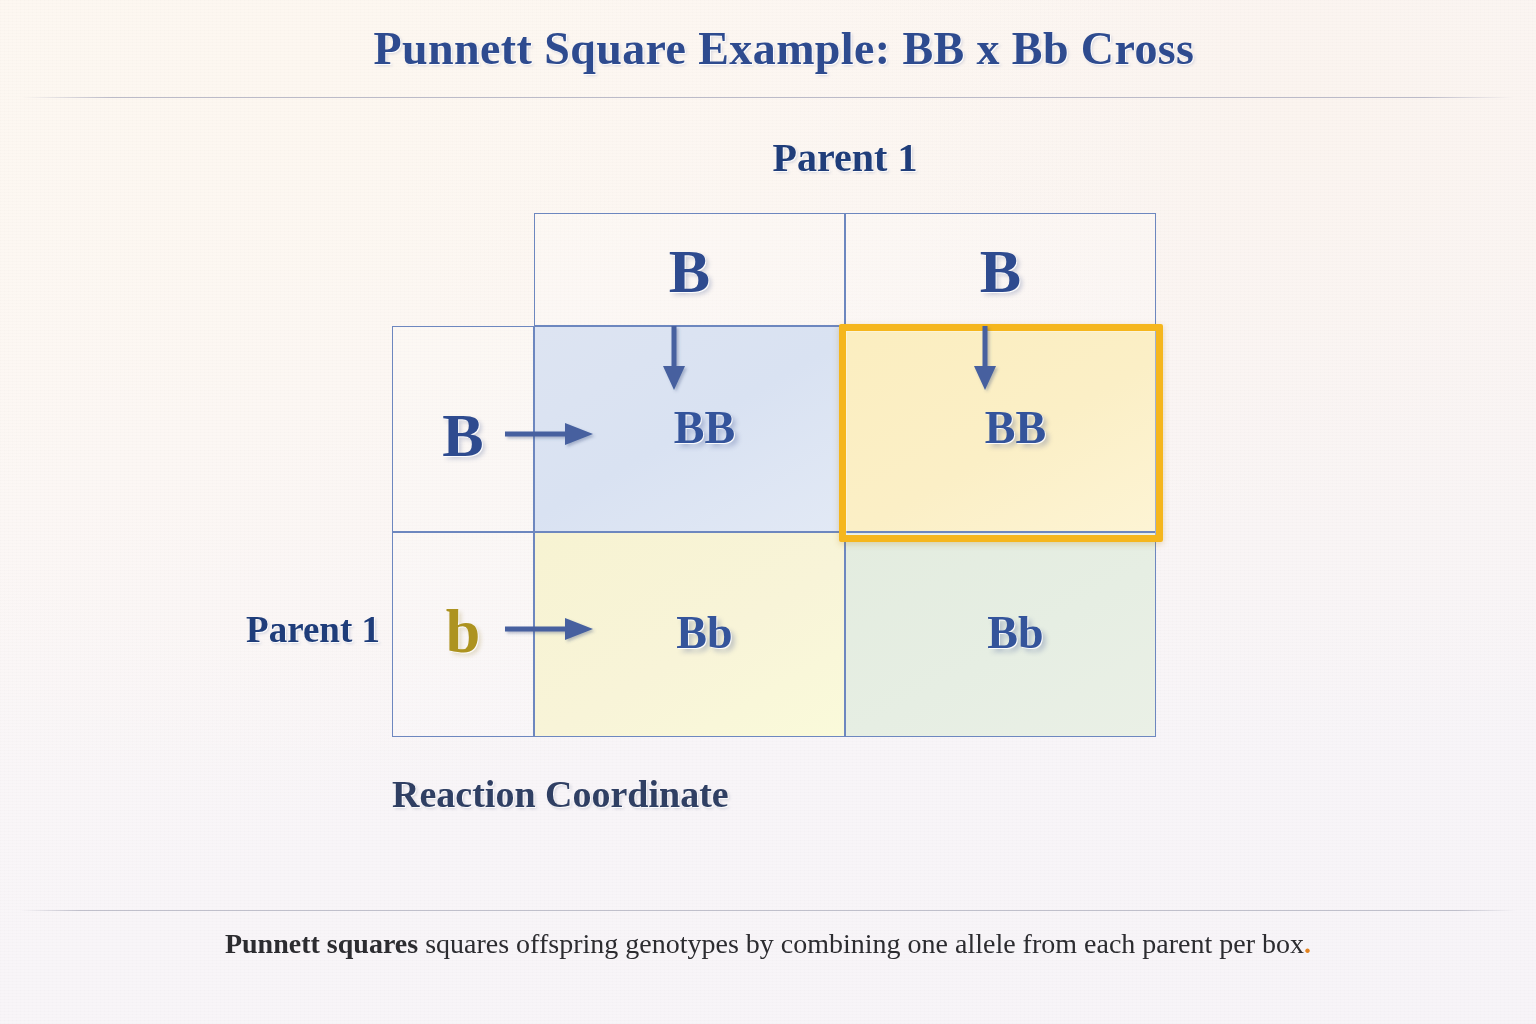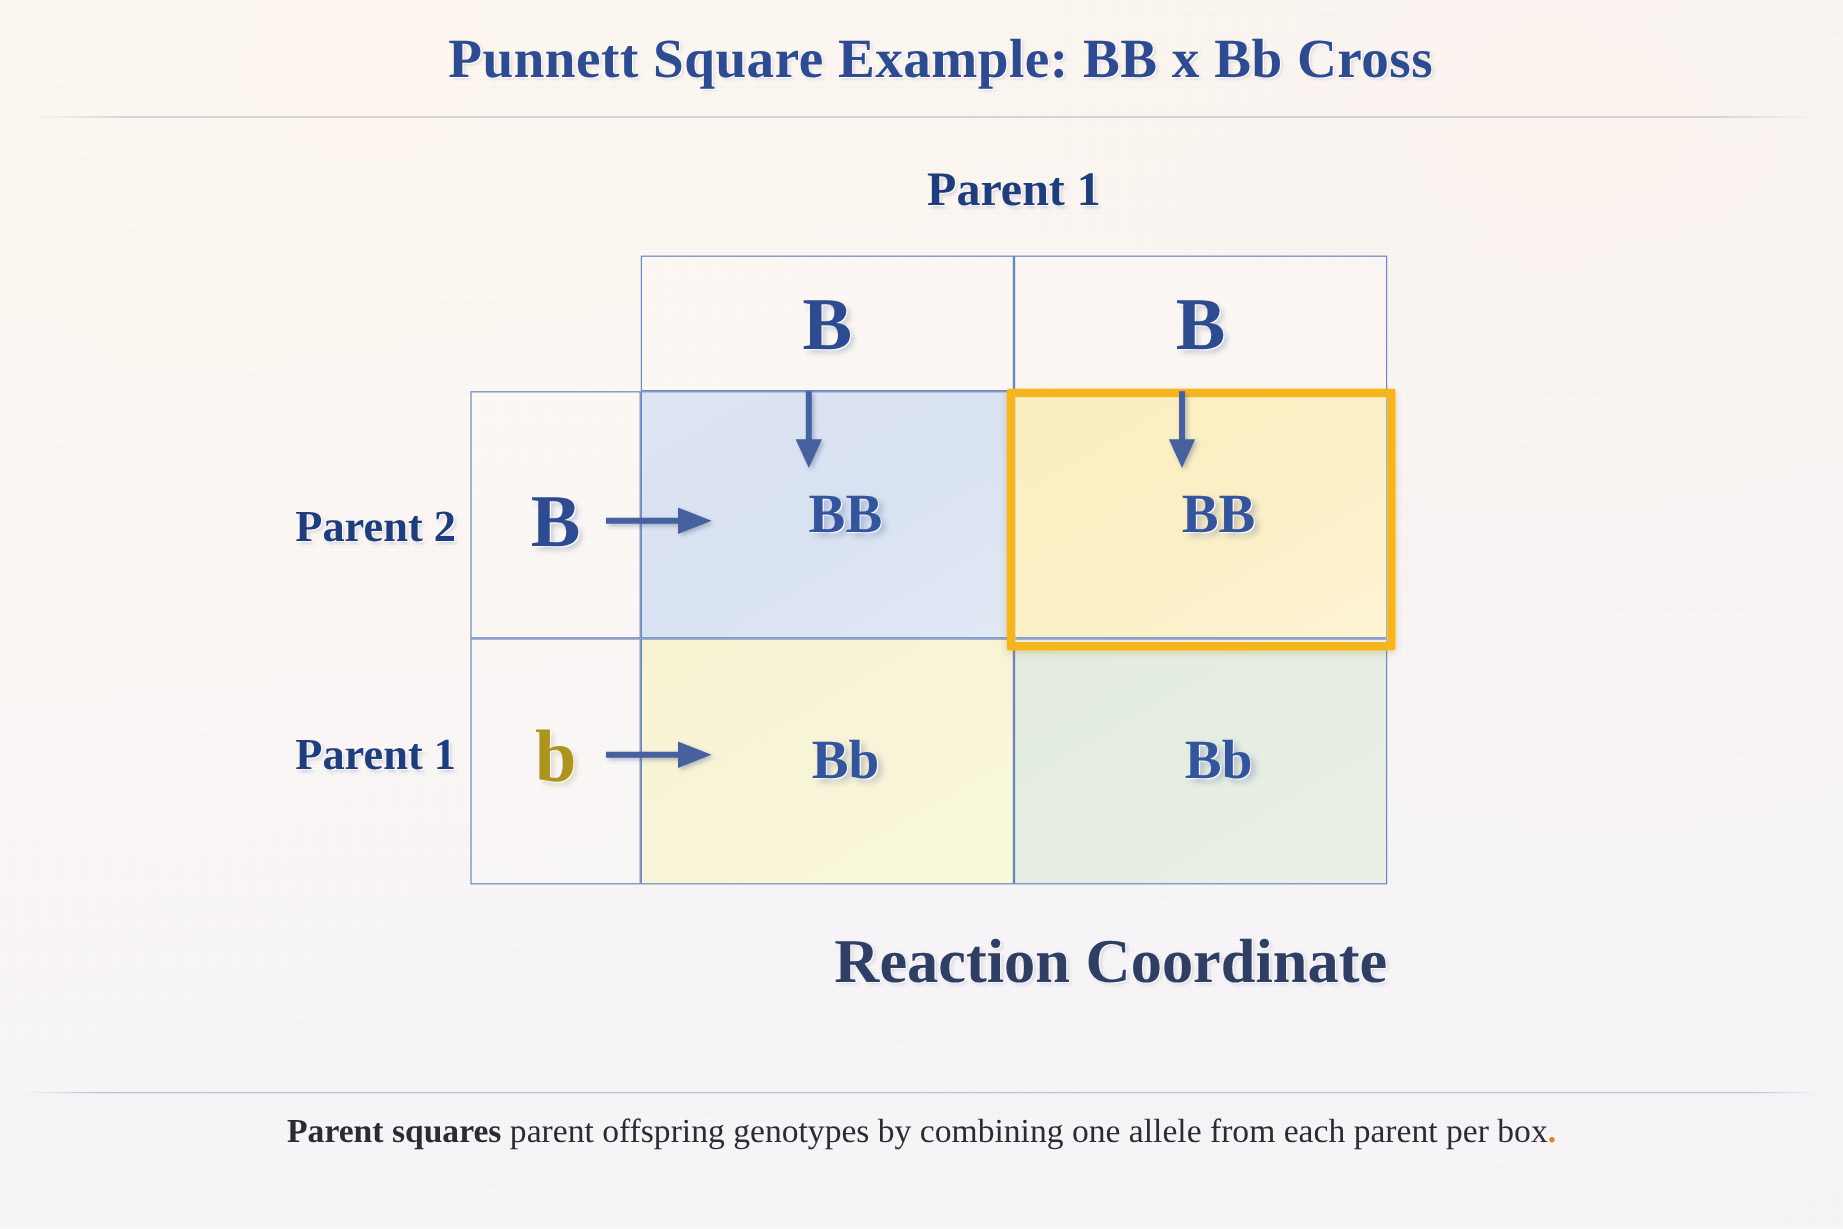--- a/index.html
+++ b/index.html
@@ -235,7 +235,6 @@
   <div class="allele" id="allele-row0">B</div>
   <div class="allele recessive" id="allele-row1">b</div>
 
-  <div class="row-label" id="row-label-0">Parent 2</div>
   <div class="row-label" id="row-label-1">Parent 1</div>
 
   <div class="genotype" id="geno-00">BB</div>

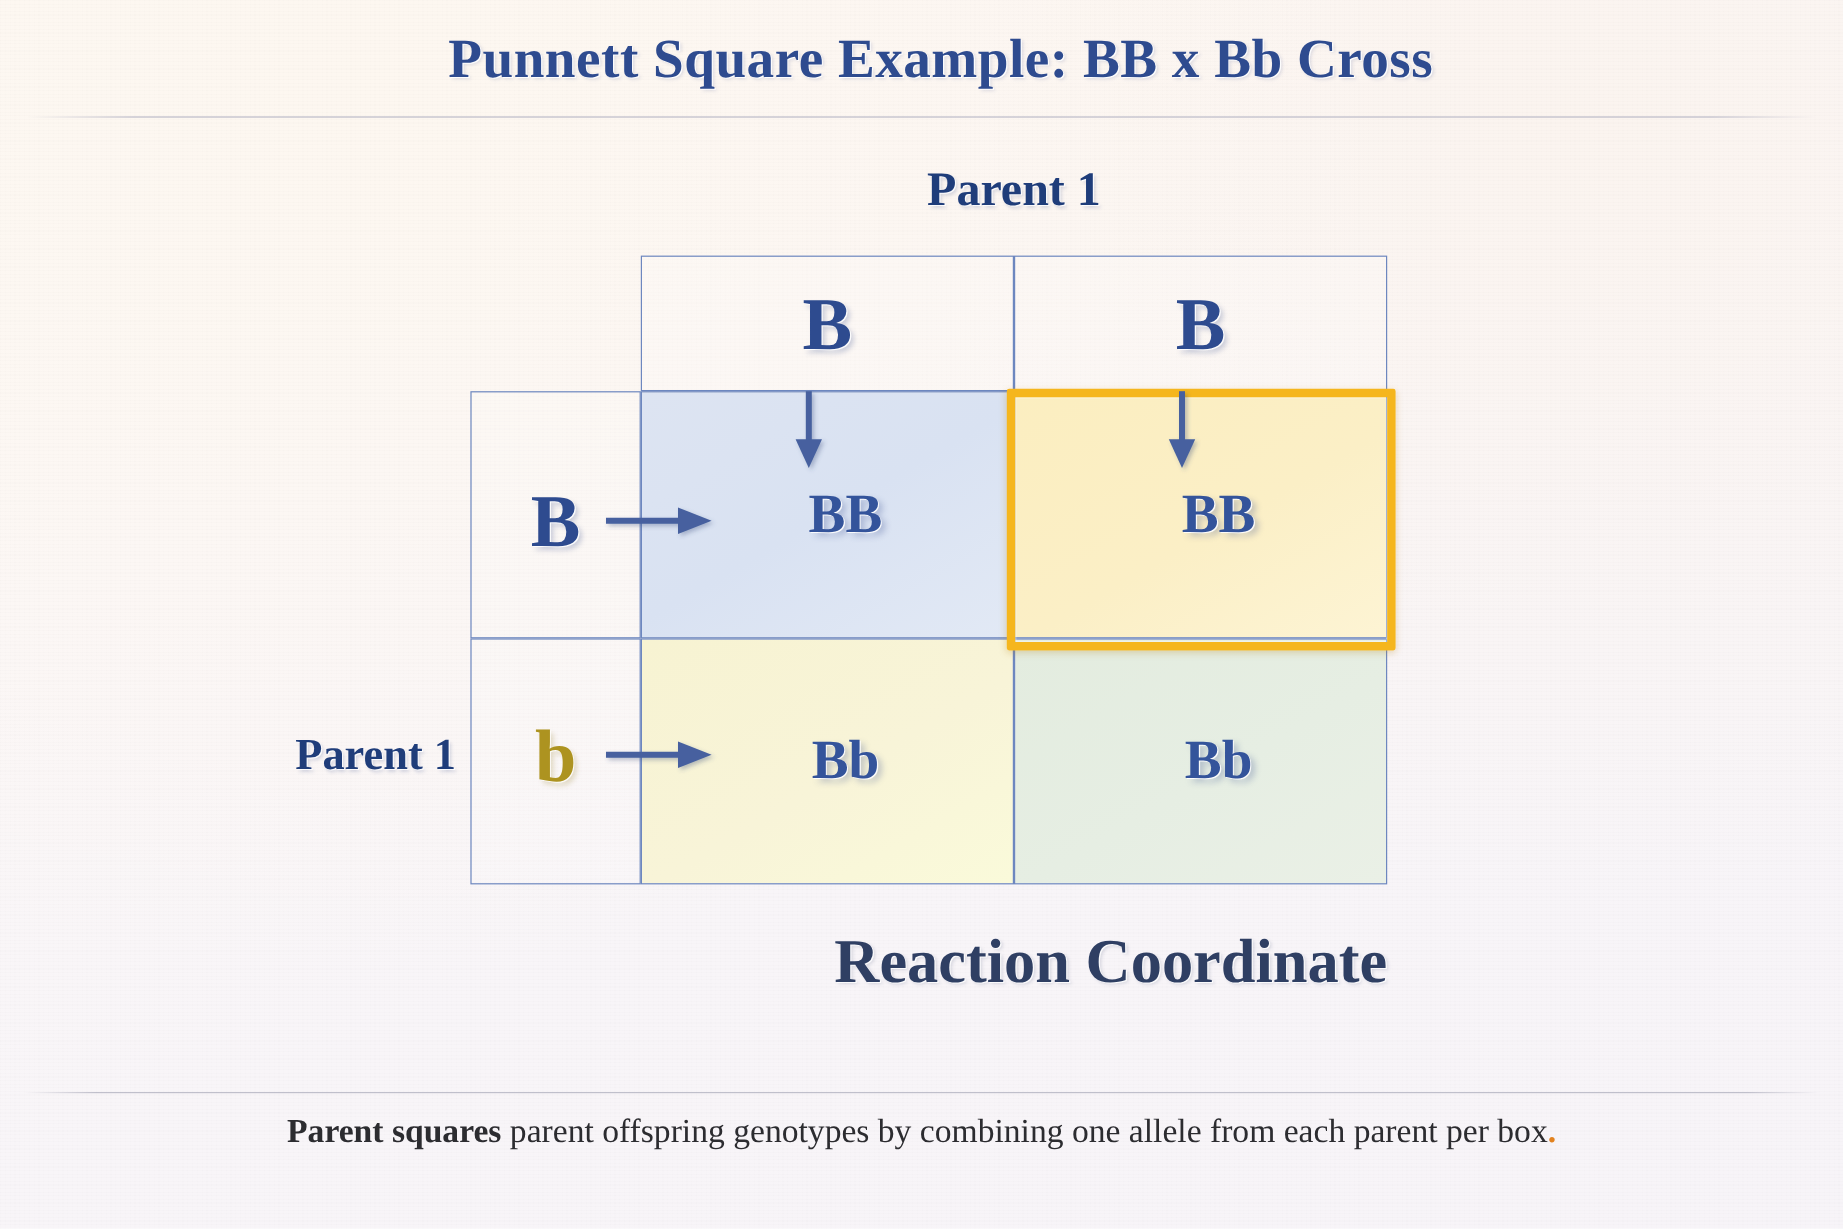--- a/index.html
+++ b/index.html
@@ -172,10 +172,10 @@
     left: 392px;
     top: 772px;
     width: 764px;
-    text-align: right;
-    font-family: "Liberation Serif", serif;
-    font-weight: bold;
-    font-size: 52px;
+    text-align: left;
+    font-family: "Liberation Serif", serif;
+    font-weight: bold;
+    font-size: 38px;
     color: #2f3f63;
     text-shadow: 1px 1px 0 rgba(255,255,255,.85), 2px 2px 3px rgba(60,70,110,.18);
   }

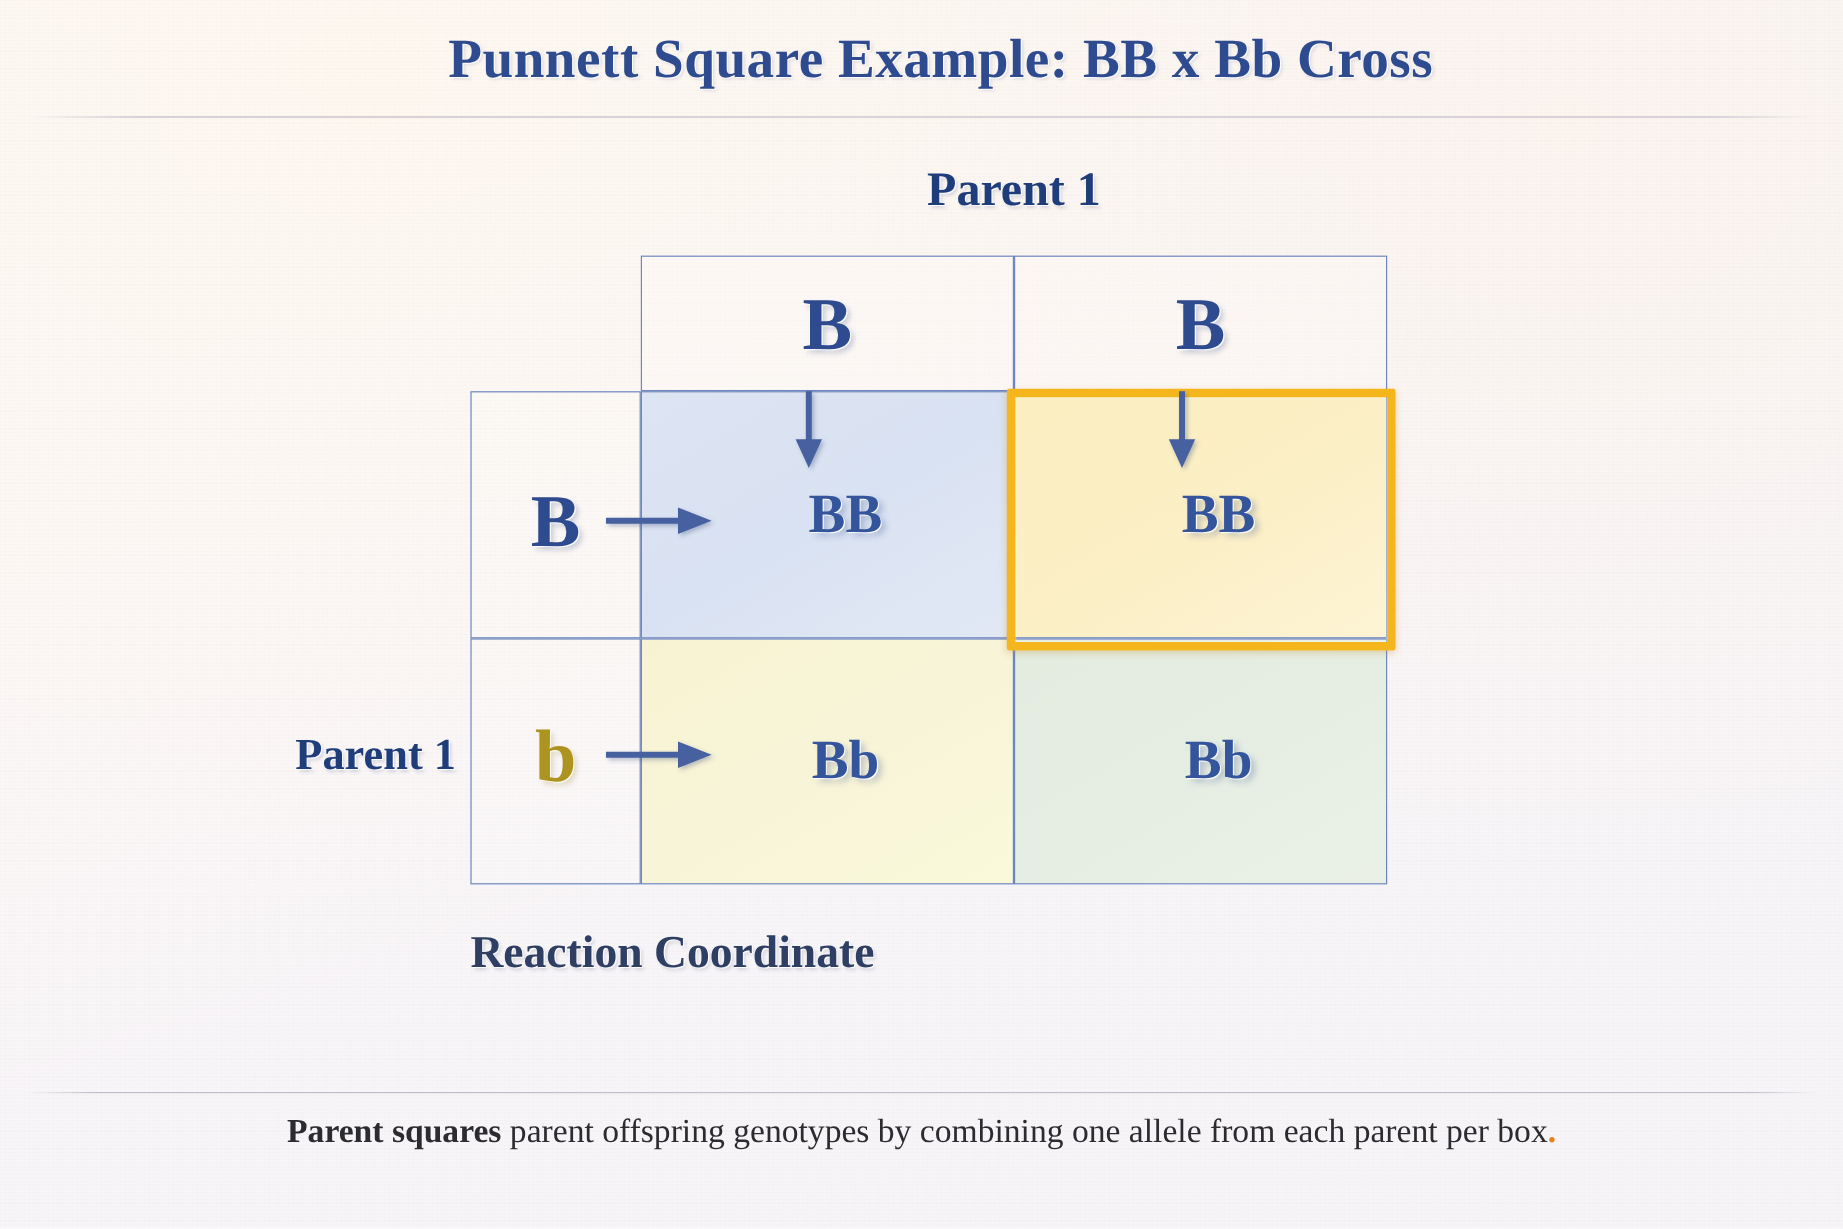--- a/index.html
+++ b/index.html
@@ -293,7 +293,7 @@
   <div id="axis-label">Reaction Coordinate</div>
 
   <div id="footer-rule"></div>
-  <div id="footer"><span class="lead">Parent squares</span><span> parent </span><span class="ital">offspring</span><span> genotypes by combining one allele from each parent per box</span><span class="dot">.</span></div>
+  <div id="footer"><span class="lead">Punnett squares</span><span> parent </span><span class="ital">offspring</span><span> genotypes by combining one allele from each parent per box</span><span class="dot">.</span></div>
 
 </div>
 

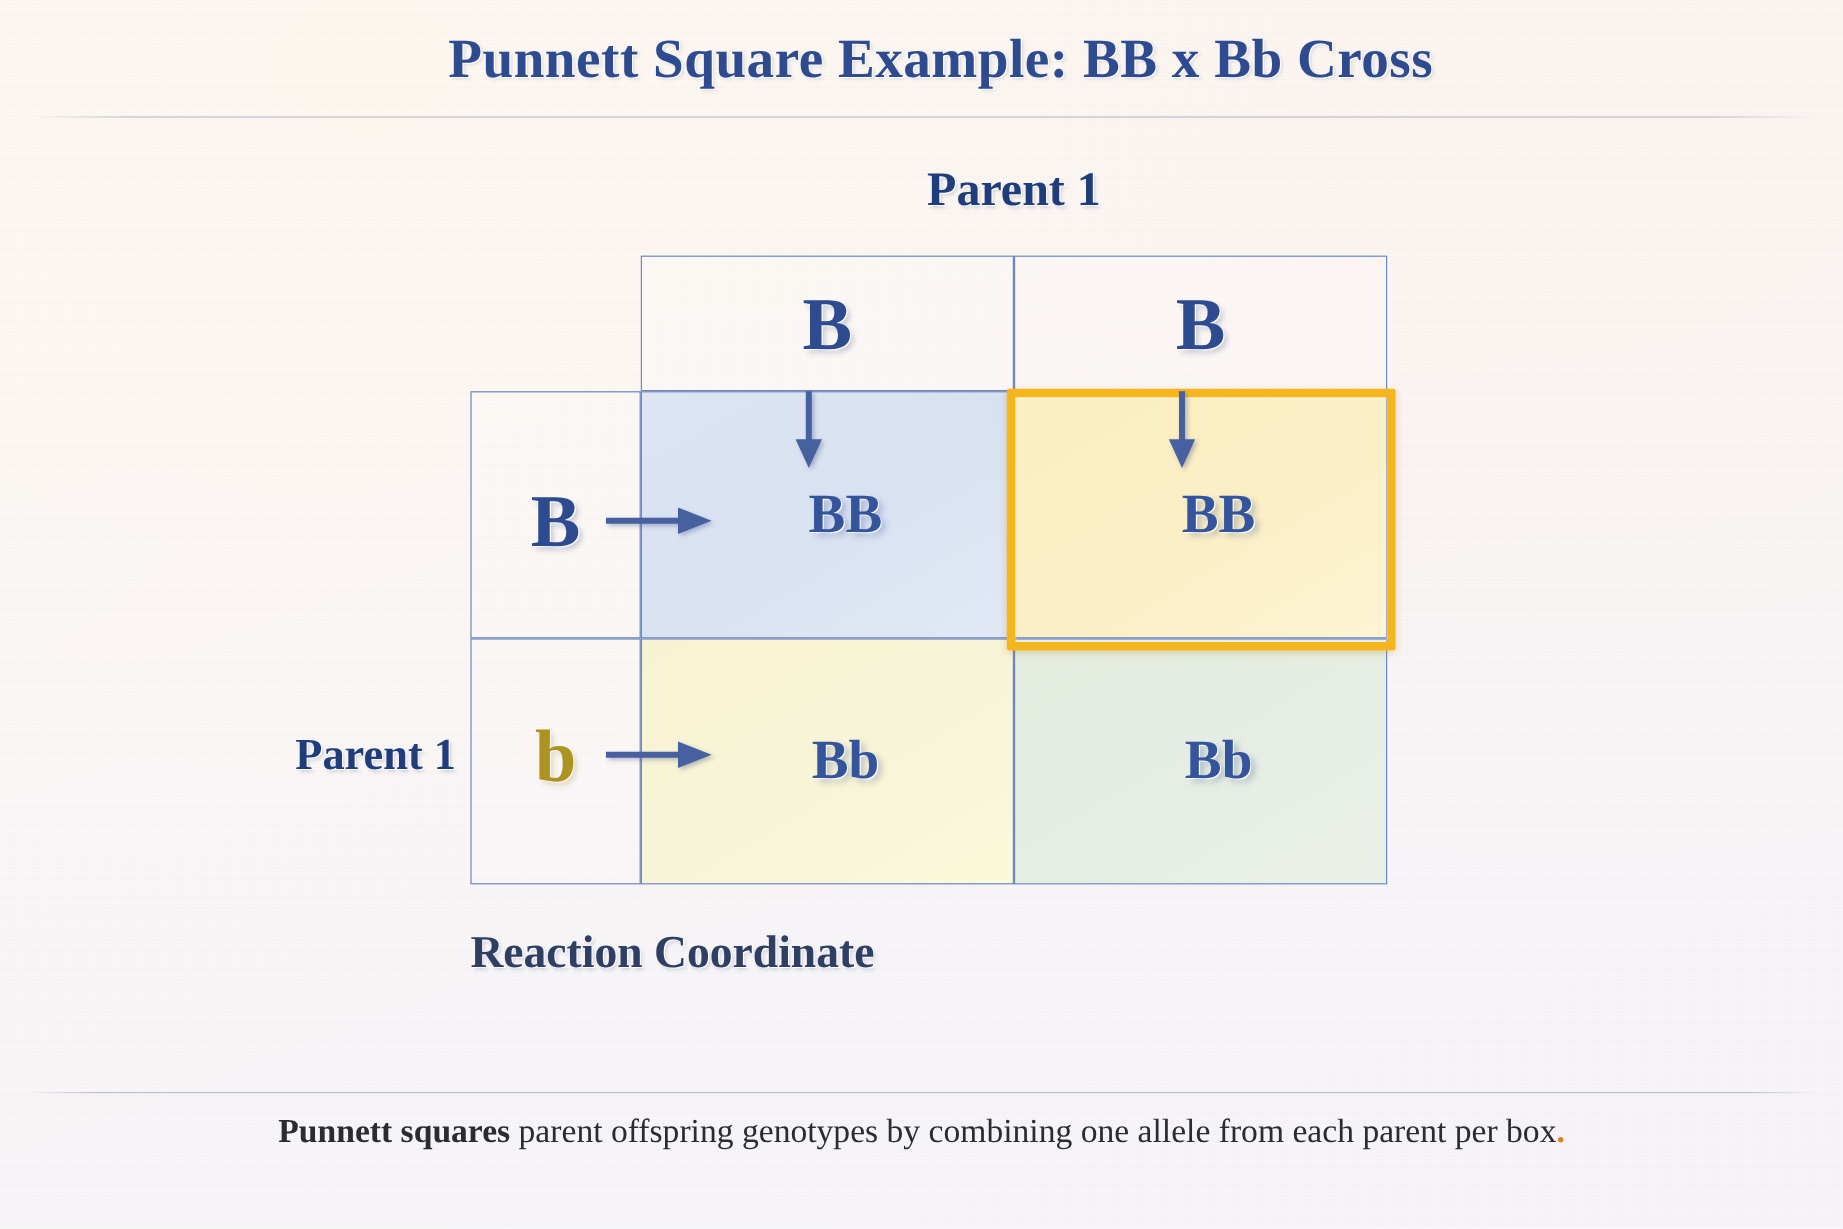--- a/index.html
+++ b/index.html
@@ -293,7 +293,7 @@
   <div id="axis-label">Reaction Coordinate</div>
 
   <div id="footer-rule"></div>
-  <div id="footer"><span class="lead">Punnett squares</span><span> parent </span><span class="ital">offspring</span><span> genotypes by combining one allele from each parent per box</span><span class="dot">.</span></div>
+  <div id="footer"><span class="lead">Punnett squares</span><span> squares </span><span class="ital">offspring</span><span> genotypes by combining one allele from each parent per box</span><span class="dot">.</span></div>
 
 </div>
 

